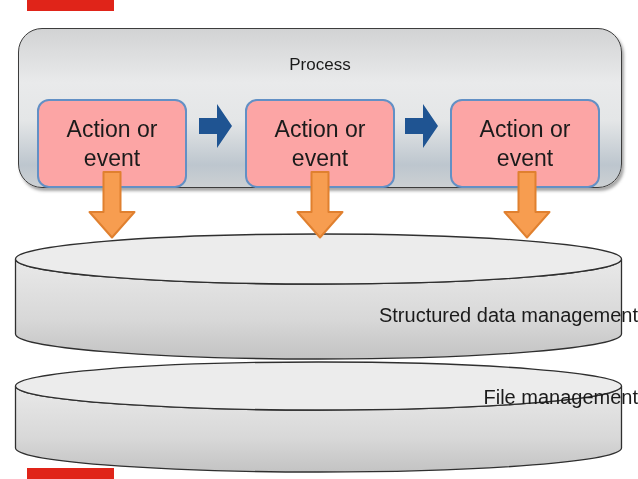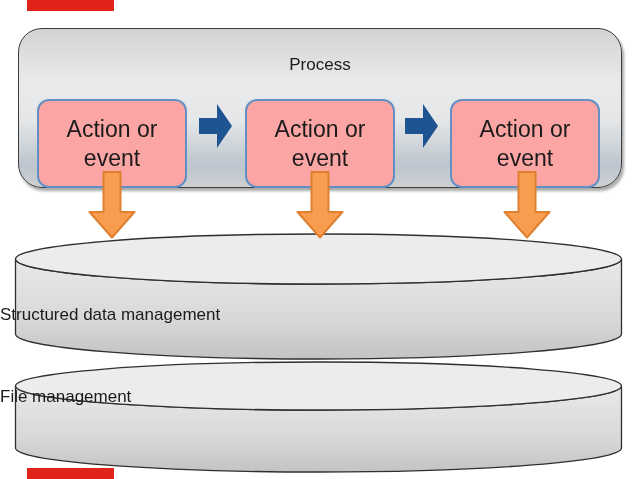--- a/index.html
+++ b/index.html
@@ -46,8 +46,8 @@
   .cylinders{position:absolute;left:0;top:0;width:638px;height:479px;pointer-events:none;}
 
   .layer-label{
-    position:absolute;left:0;width:638px;text-align:left;
-    font-size:17px;line-height:26px;color:#1b1b1b;
+    position:absolute;left:0;width:638px;text-align:right;
+    font-size:20px;line-height:26px;color:#1b1b1b;
   }
   .layer-label.l1{top:302px;}
   .layer-label.l2{top:384px;}

